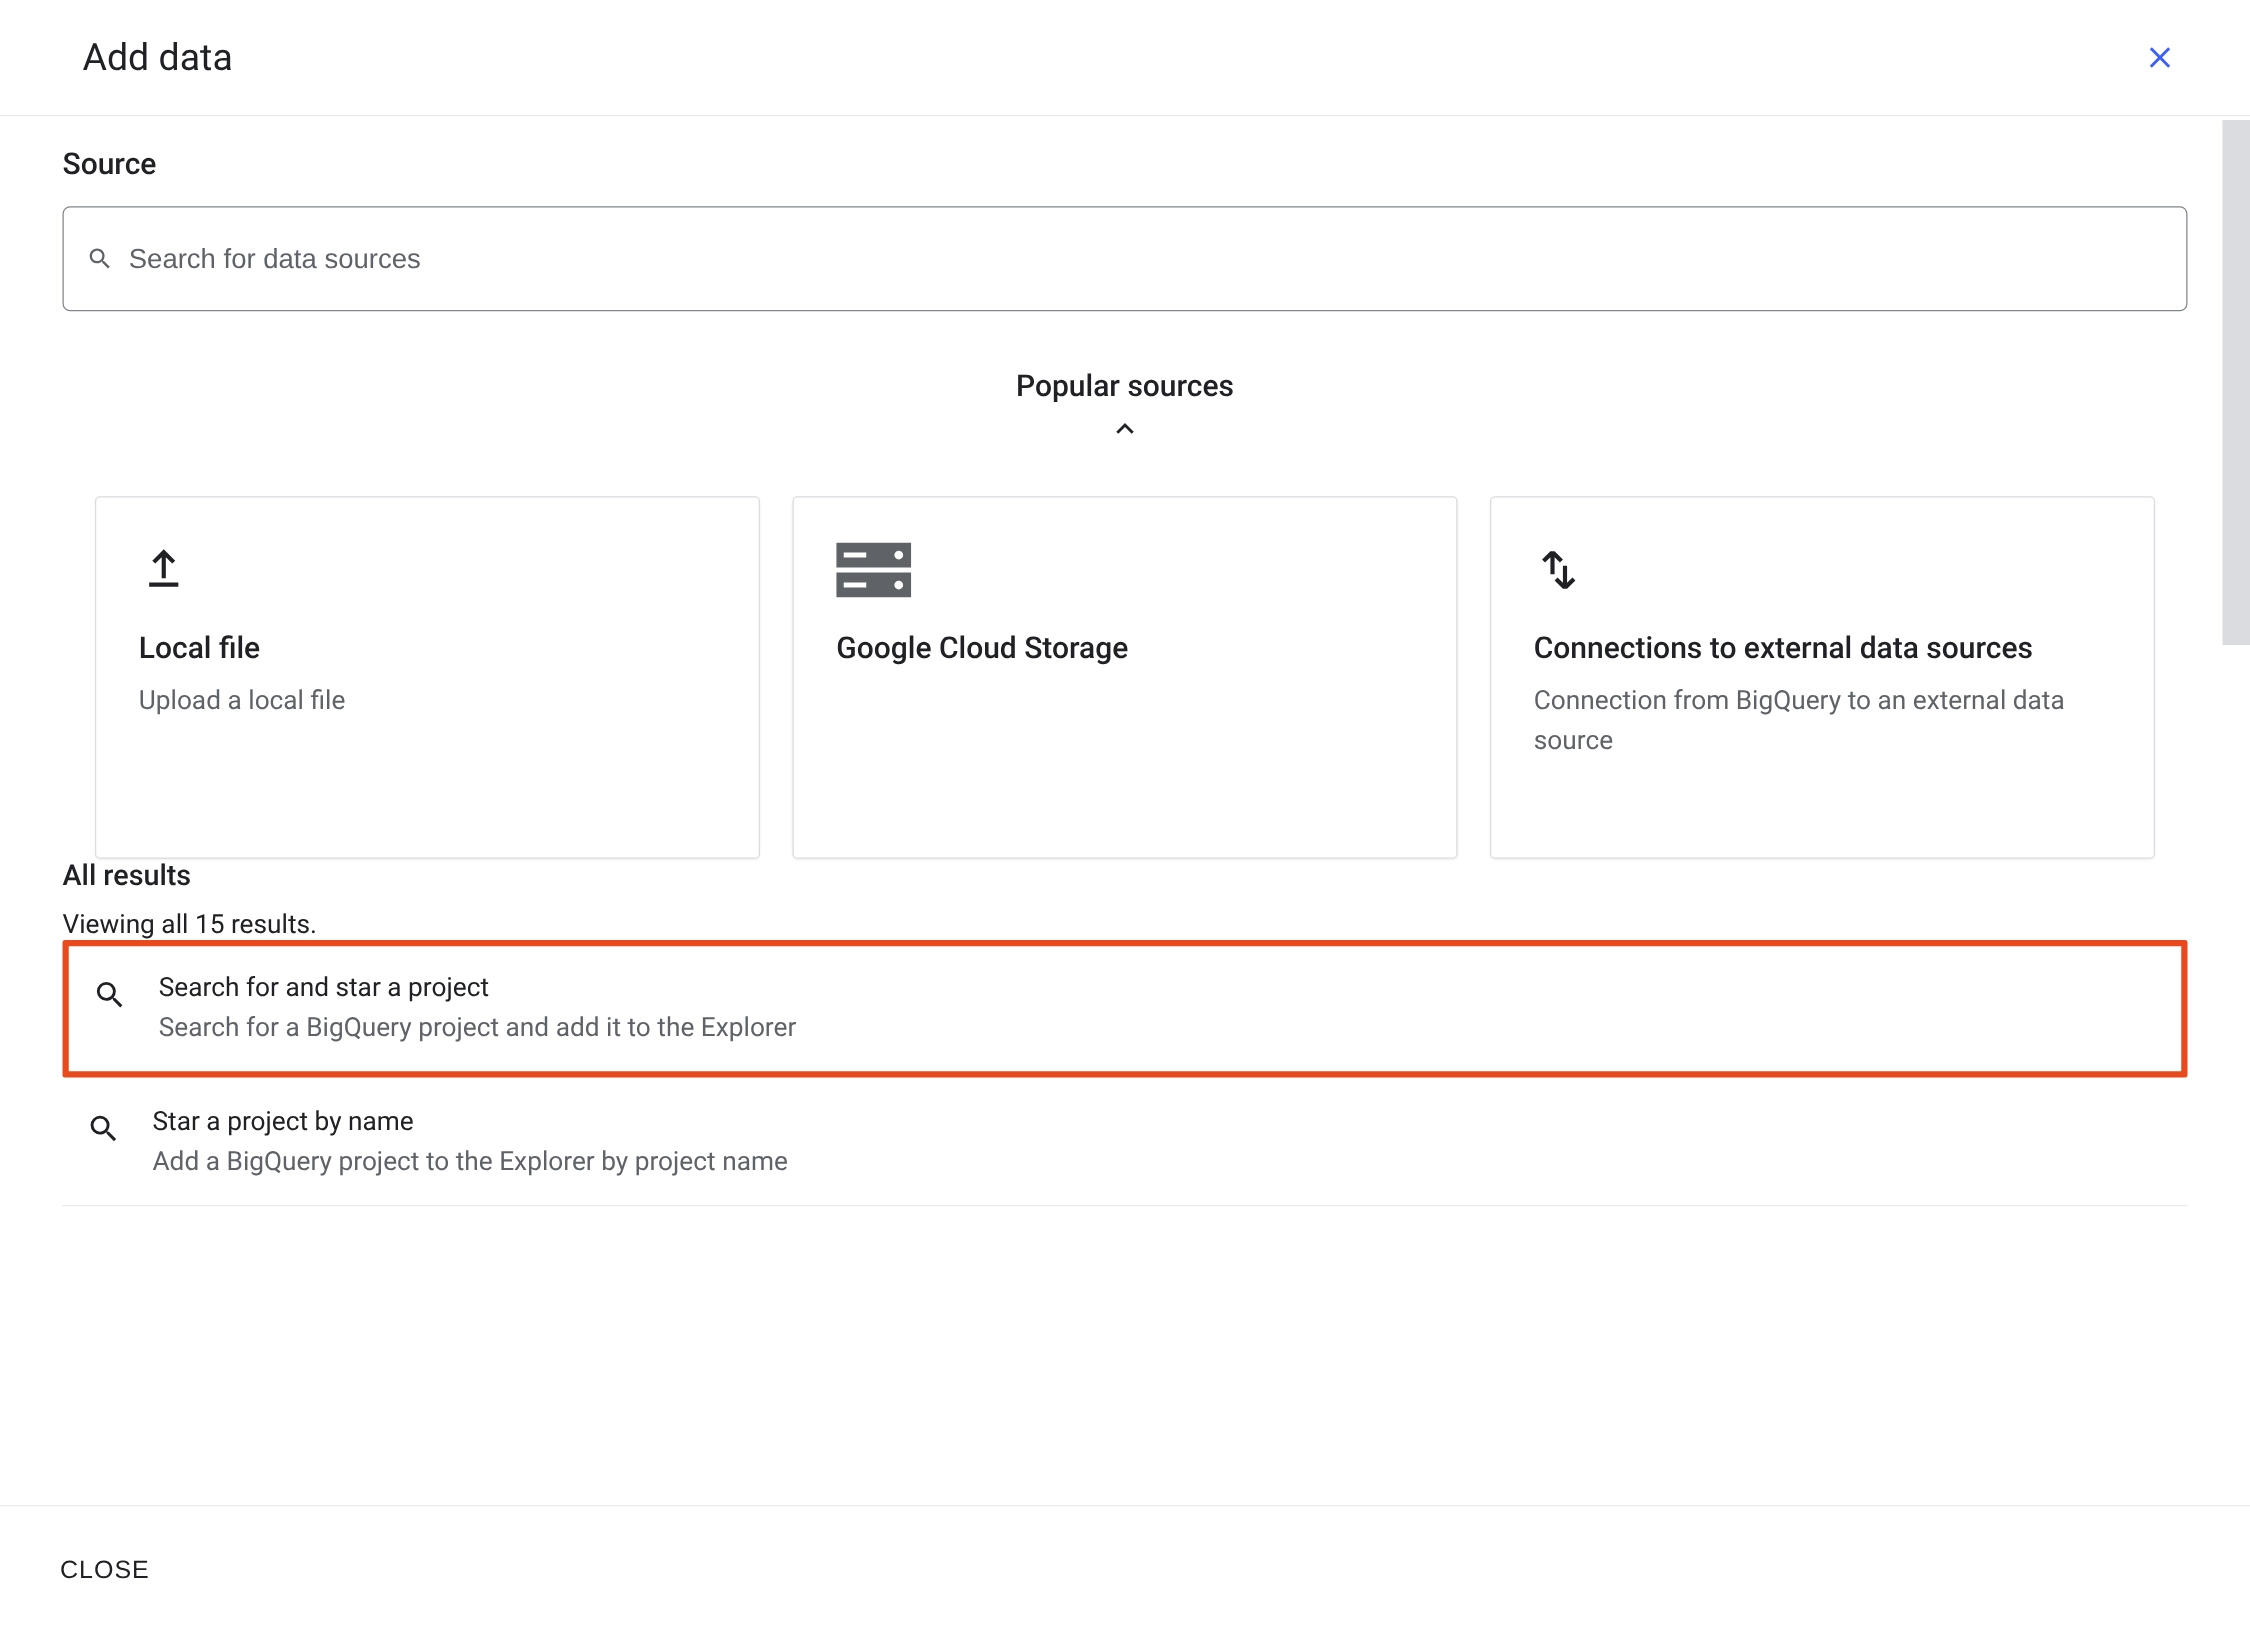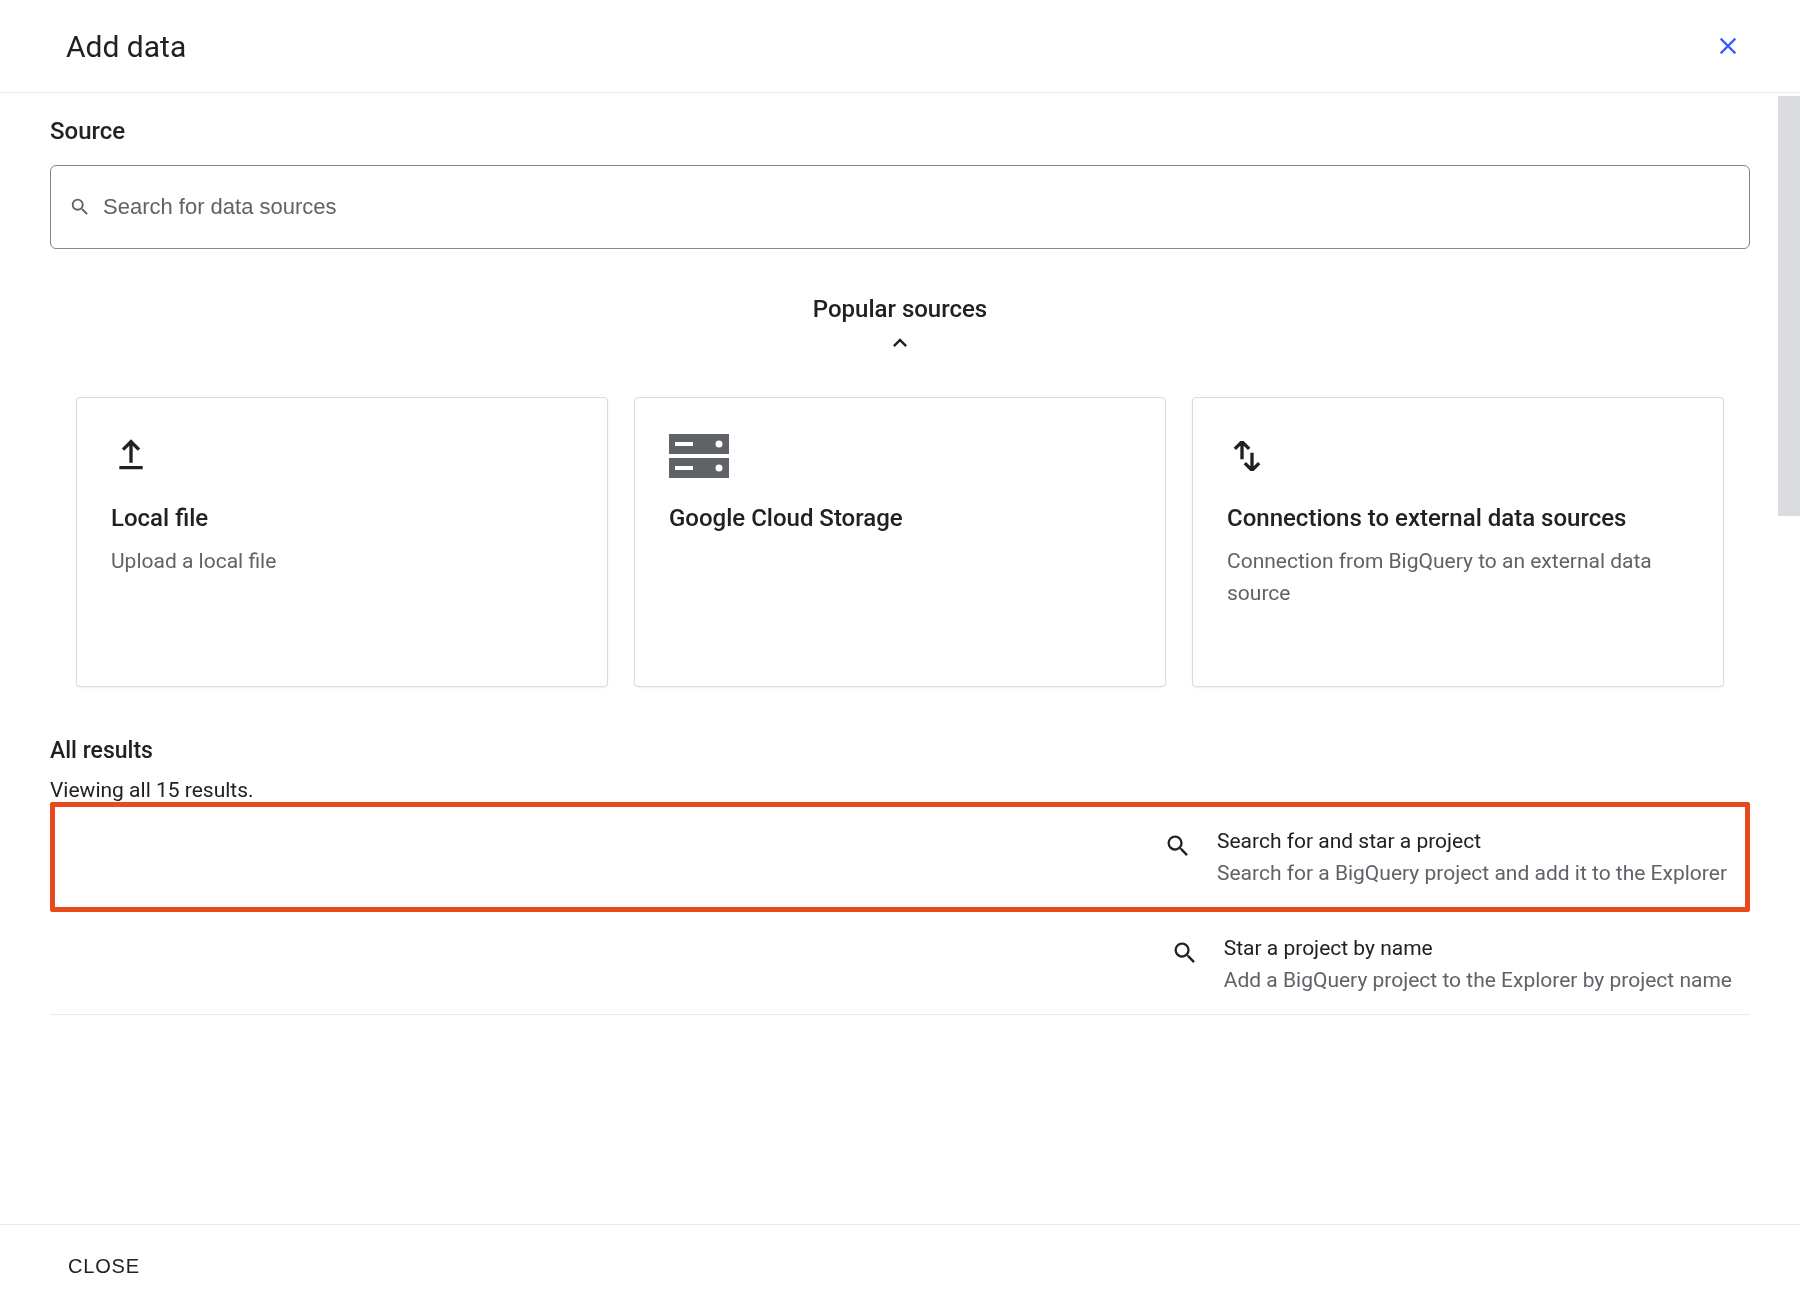--- a/index.html
+++ b/index.html
@@ -85,7 +85,6 @@
     grid-template-columns: repeat(3, 1fr);
     gap: 26px;
     padding: 0 26px;
-    margin-bottom: 50px;
   }
   .card {
     border: 1px solid #dadce0;

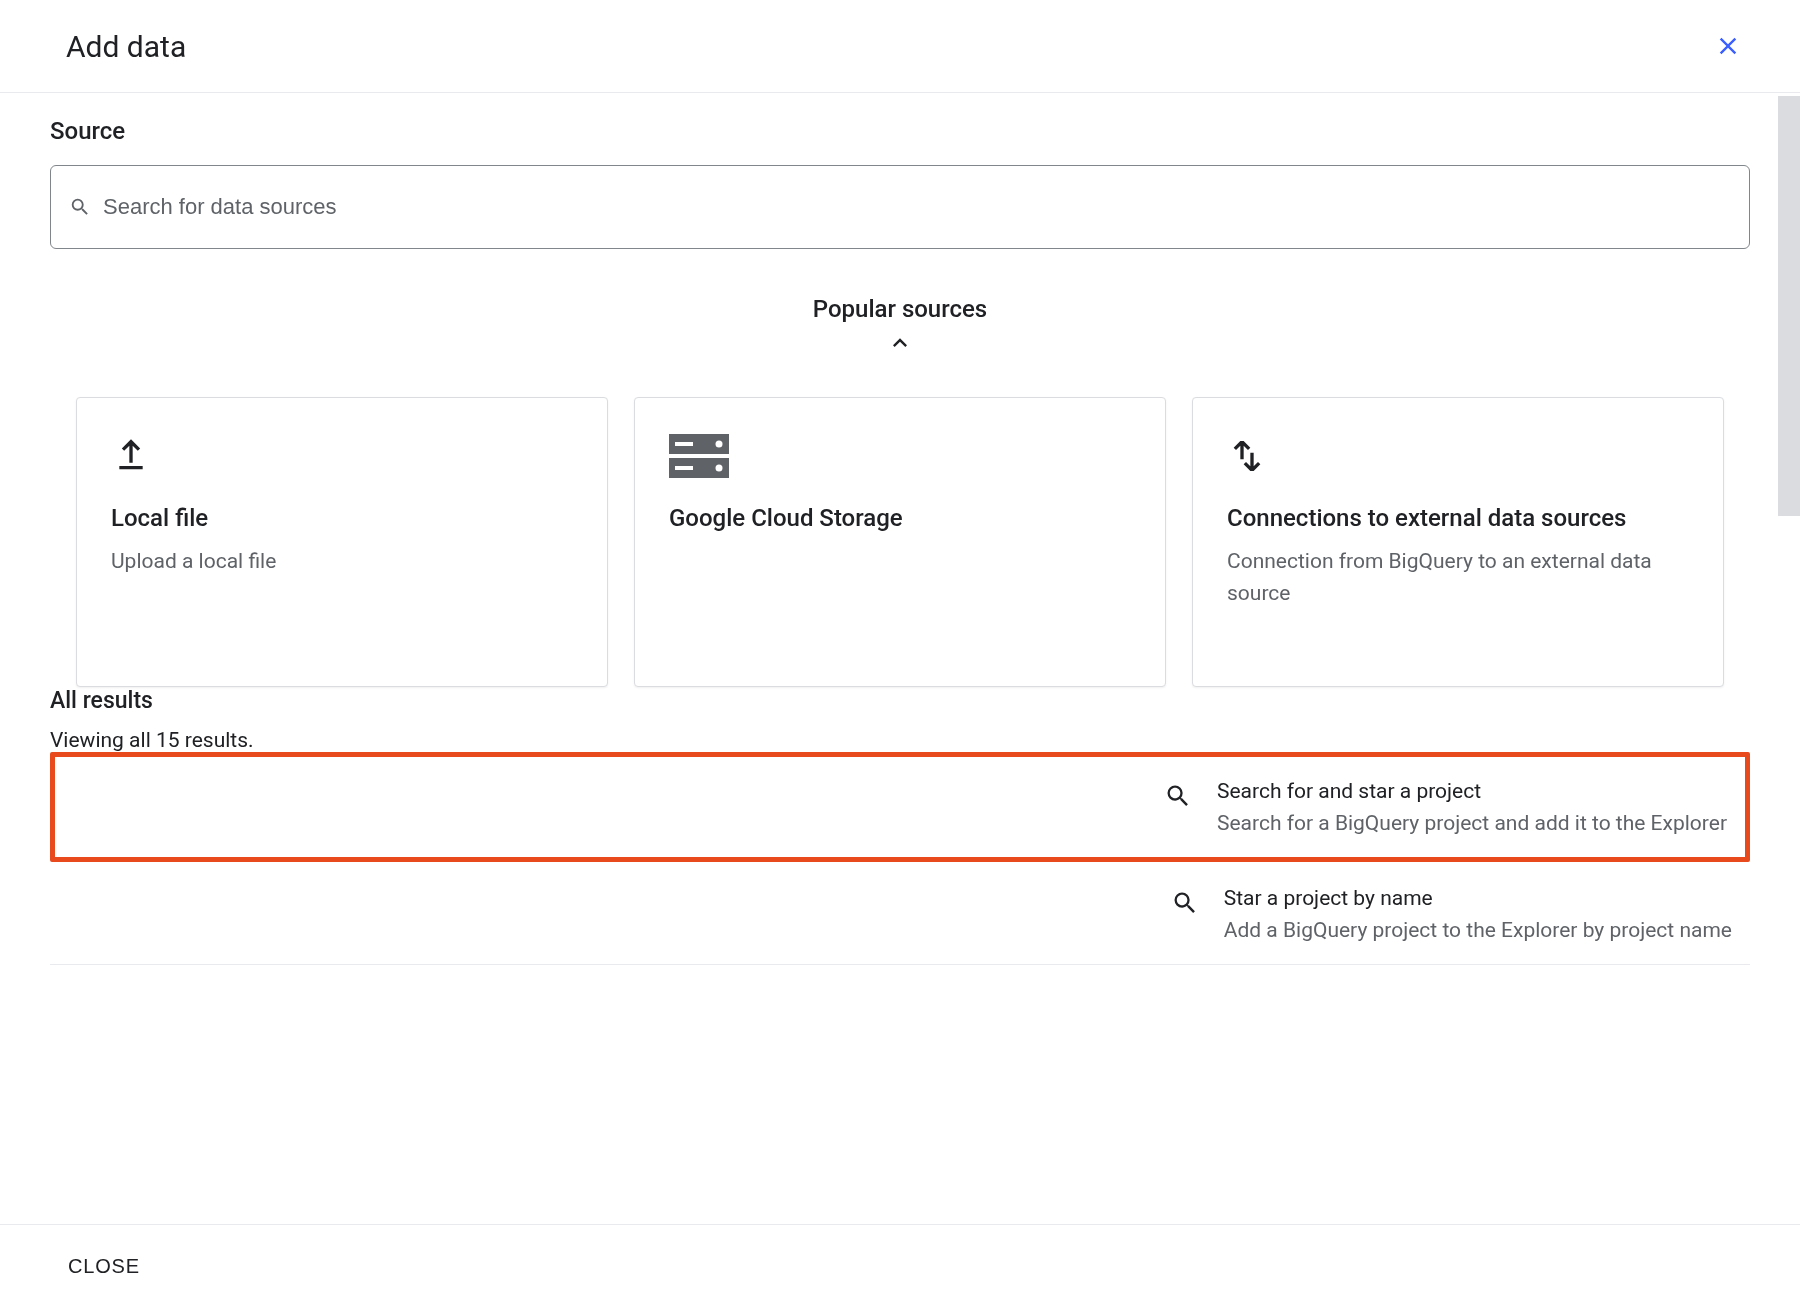--- a/index.html
+++ b/index.html
@@ -128,7 +128,6 @@
     padding: 22px 18px 22px 18px;
     border-bottom: 1px solid #e8eaed;
     cursor: pointer;
-    justify-content: flex-end;
   }
   .list-item.highlighted {
     border: 5px solid #e8491d;

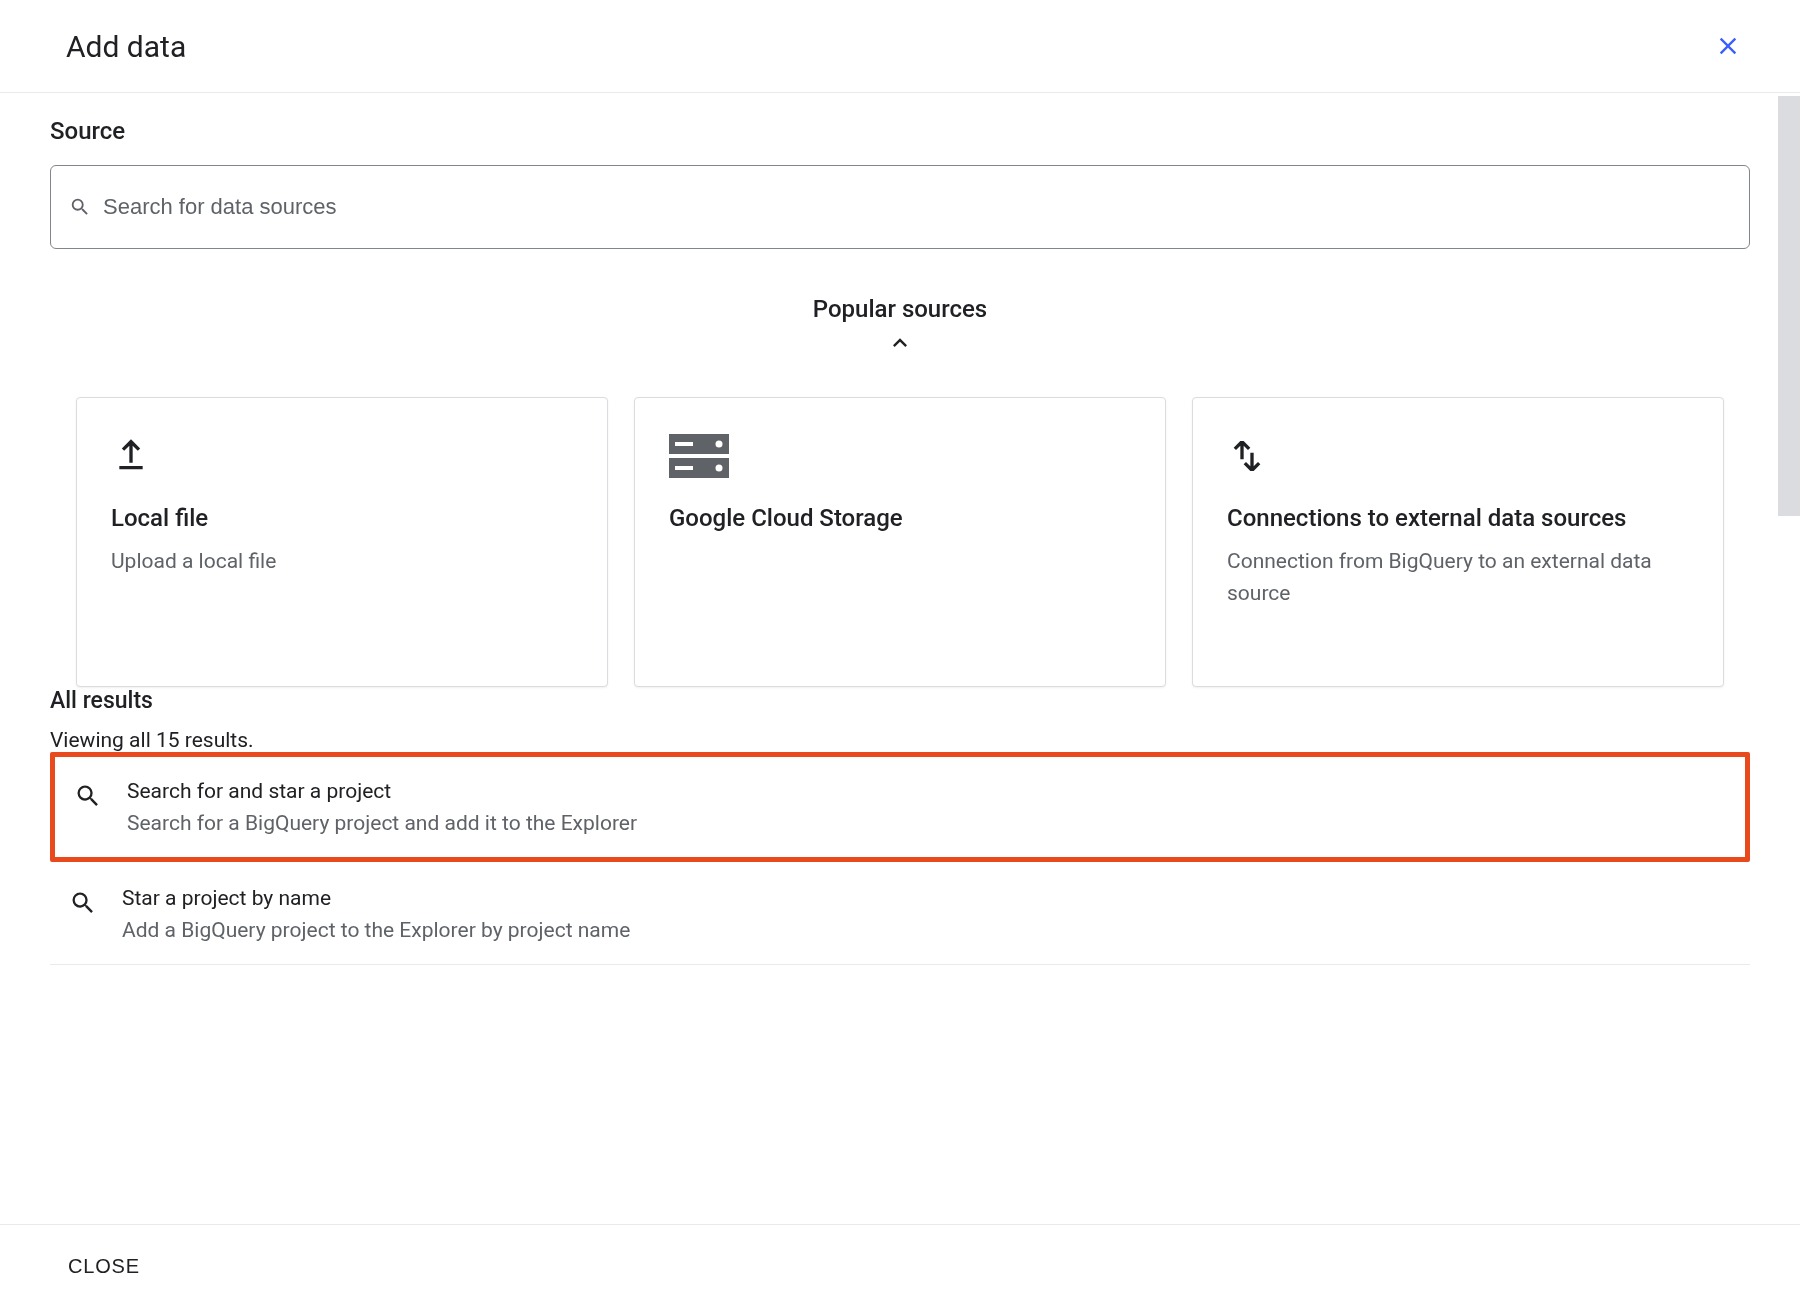--- a/index.html
+++ b/index.html
@@ -154,11 +154,11 @@
   .footer {
     position: absolute;
     bottom: 0; left: 0; right: 0;
-    height: 84px;
+    height: 104px;
     border-top: 1px solid #e8eaed;
     display: flex;
     align-items: center;
-    padding: 0 68px;
+    padding: 0 48px;
     background: #fff;
   }
   .footer-close {

